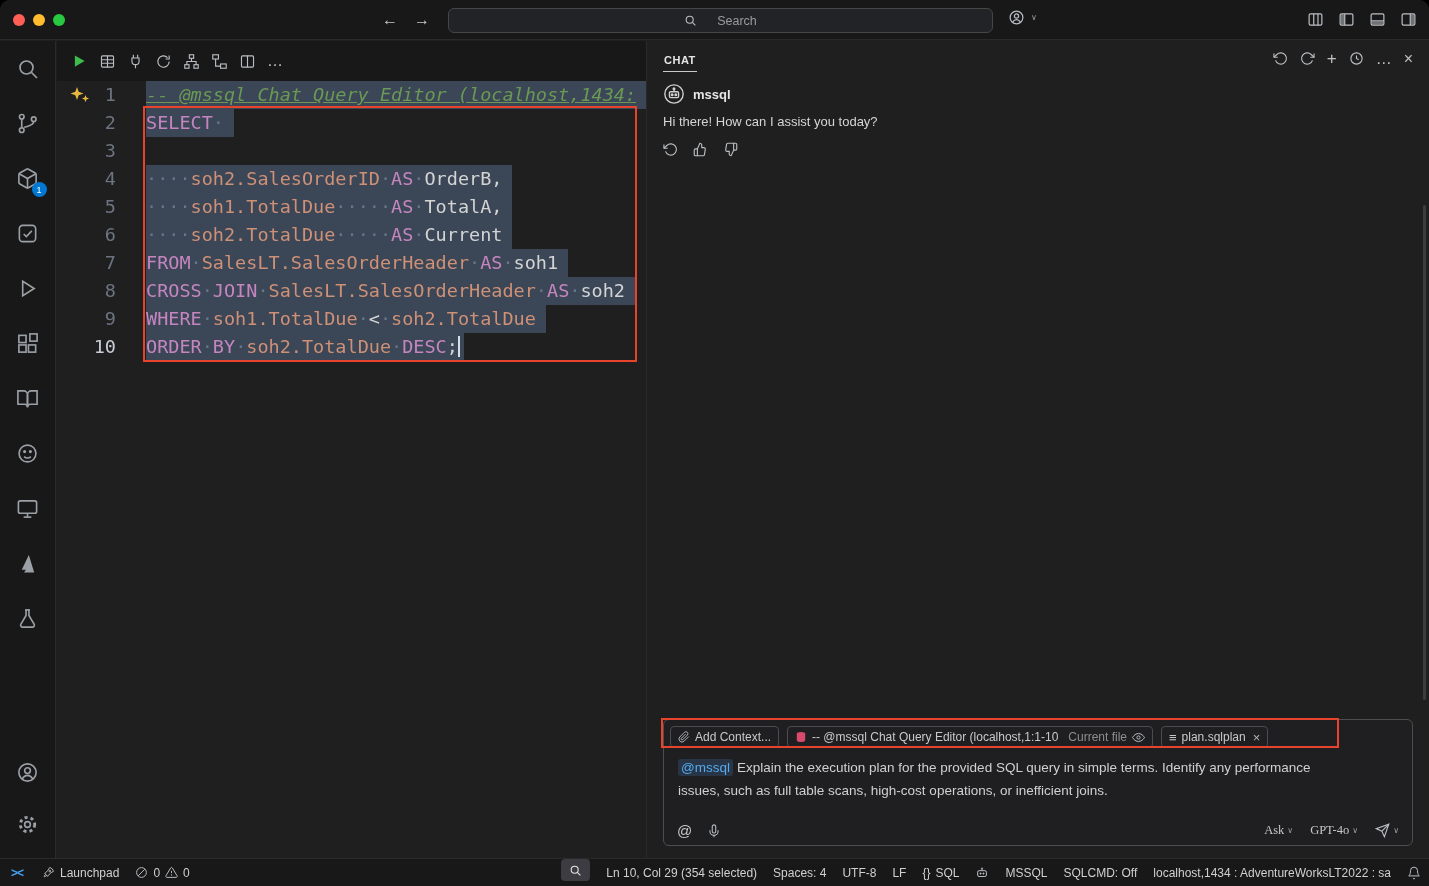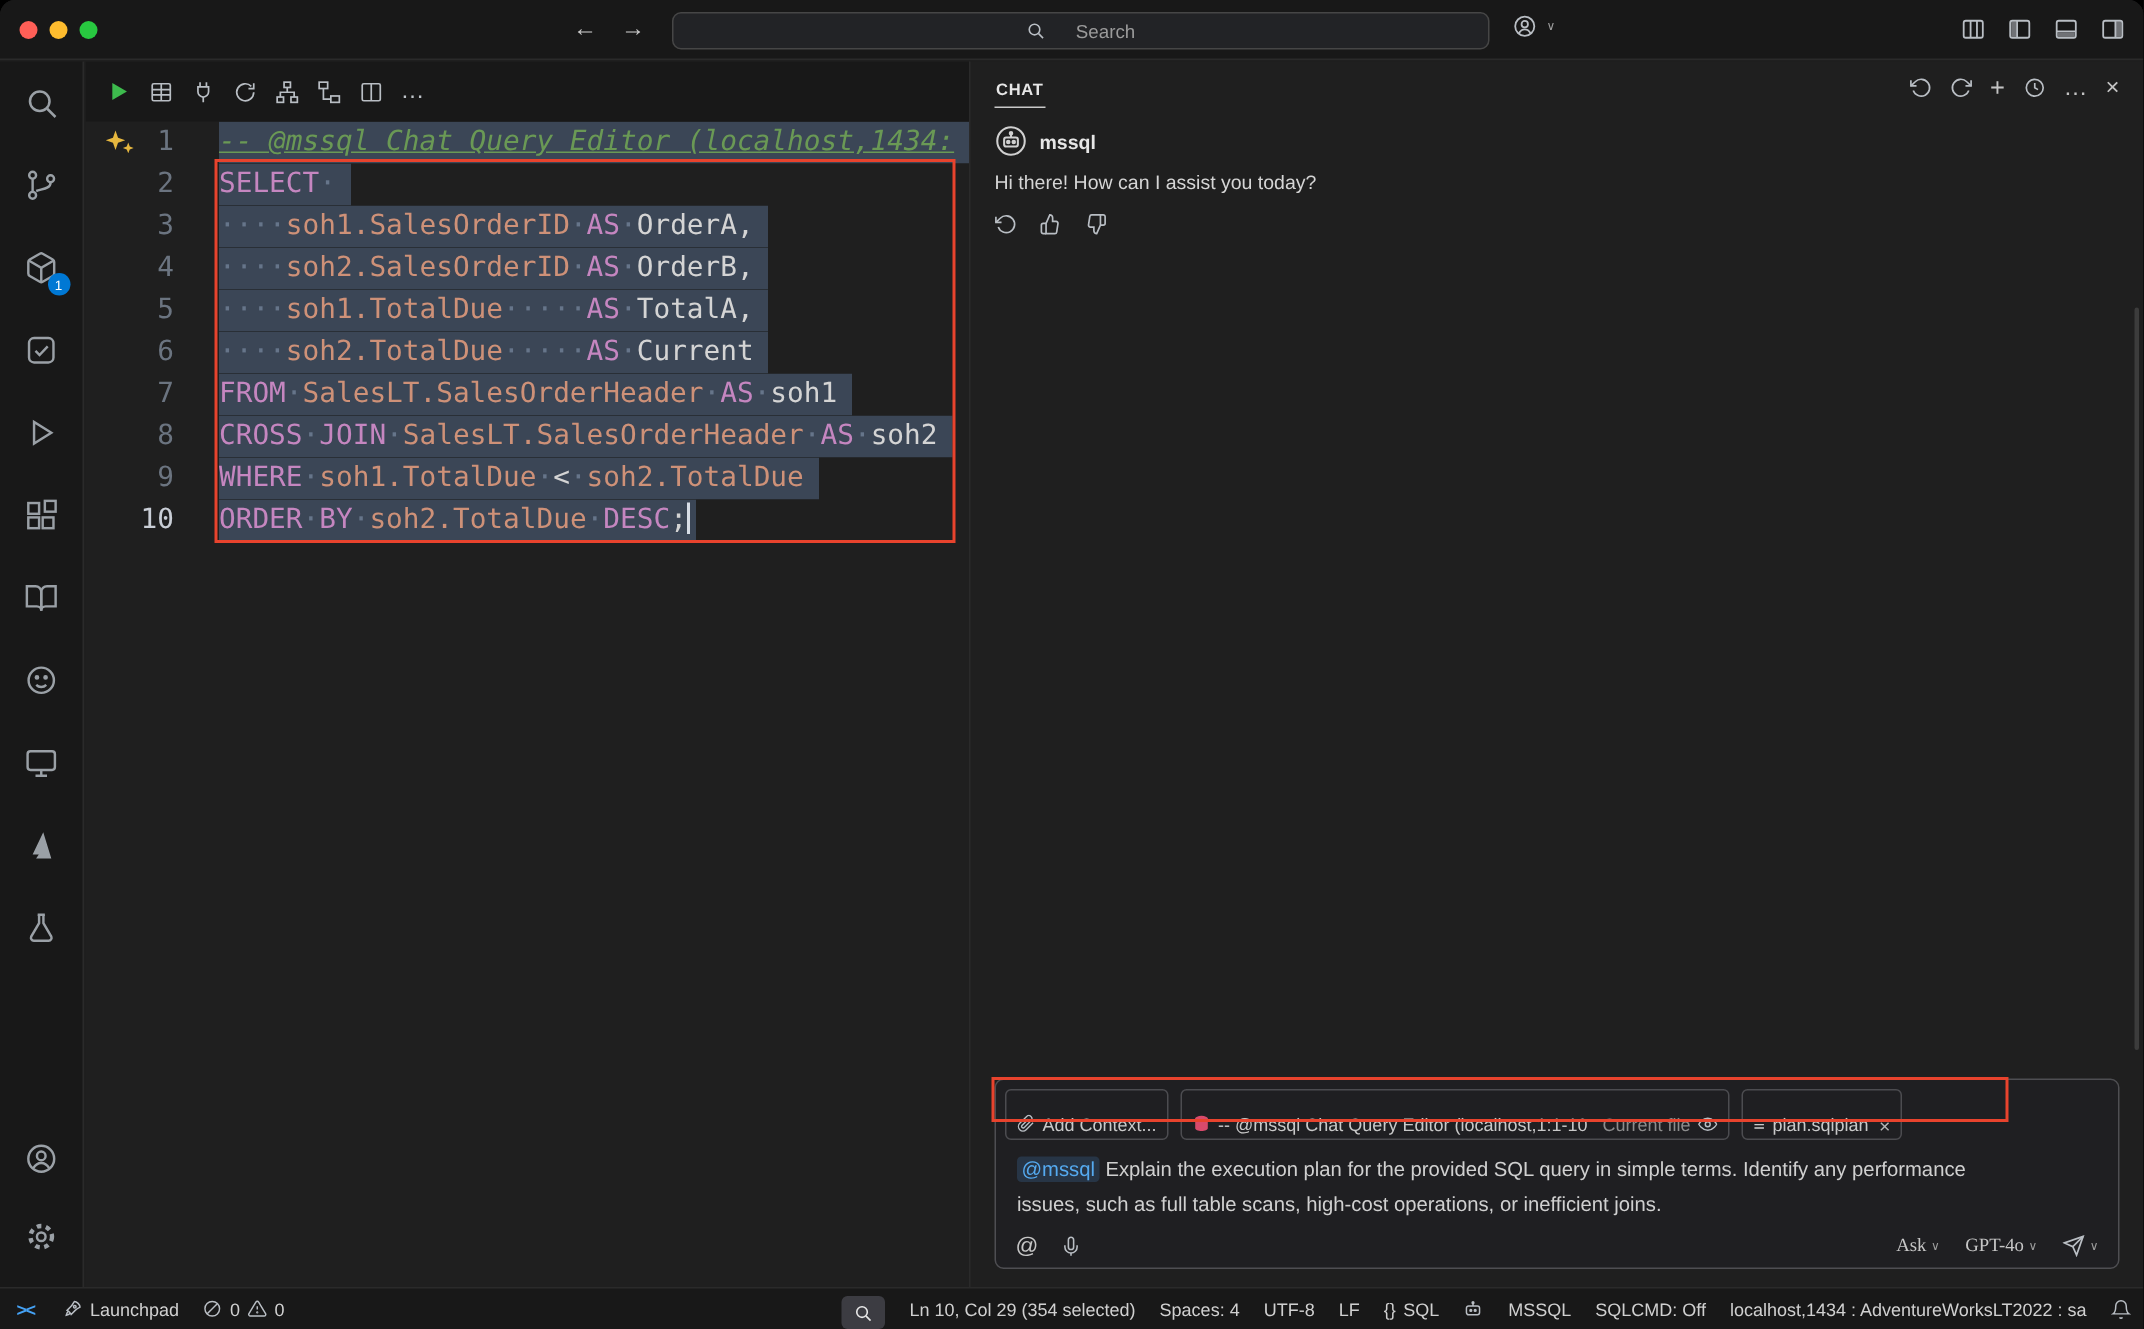--- a/index.html
+++ b/index.html
@@ -315,7 +315,7 @@
     <div class="code">
         <div class="code-line"><span class="line-num">1</span><span class="code-text"><span class="sel fill"><span class="tok-comment">-- @mssql Chat Query Editor (localhost,1434:</span></span></span></div>
         <div class="code-line"><span class="line-num">2</span><span class="code-text"><span class="sel"><span class="tok-kw">SELECT</span><span class="tok-ws">·</span></span></span></div>
-        <div class="code-line"><span class="line-num">3</span><span class="code-text"><span class="sel"><span class="tok-ws">····</span><span class="tok-id">soh1.SalesOrderID</span><span class="tok-ws">·</span><span class="tok-kw">AS</span><span class="tok-ws">·</span><span class="tok-plain">OrderA,</span></span></span></div>
+        <div class="code-line"><span class="line-num">3</span></div>
         <div class="code-line"><span class="line-num">4</span><span class="code-text"><span class="sel"><span class="tok-ws">····</span><span class="tok-id">soh2.SalesOrderID</span><span class="tok-ws">·</span><span class="tok-kw">AS</span><span class="tok-ws">·</span><span class="tok-plain">OrderB,</span></span></span></div>
         <div class="code-line"><span class="line-num">5</span><span class="code-text"><span class="sel"><span class="tok-ws">····</span><span class="tok-id">soh1.TotalDue</span><span class="tok-ws">·····</span><span class="tok-kw">AS</span><span class="tok-ws">·</span><span class="tok-plain">TotalA,</span></span></span></div>
         <div class="code-line"><span class="line-num">6</span><span class="code-text"><span class="sel"><span class="tok-ws">····</span><span class="tok-id">soh2.TotalDue</span><span class="tok-ws">·····</span><span class="tok-kw">AS</span><span class="tok-ws">·</span><span class="tok-plain">Current</span></span></span></div>

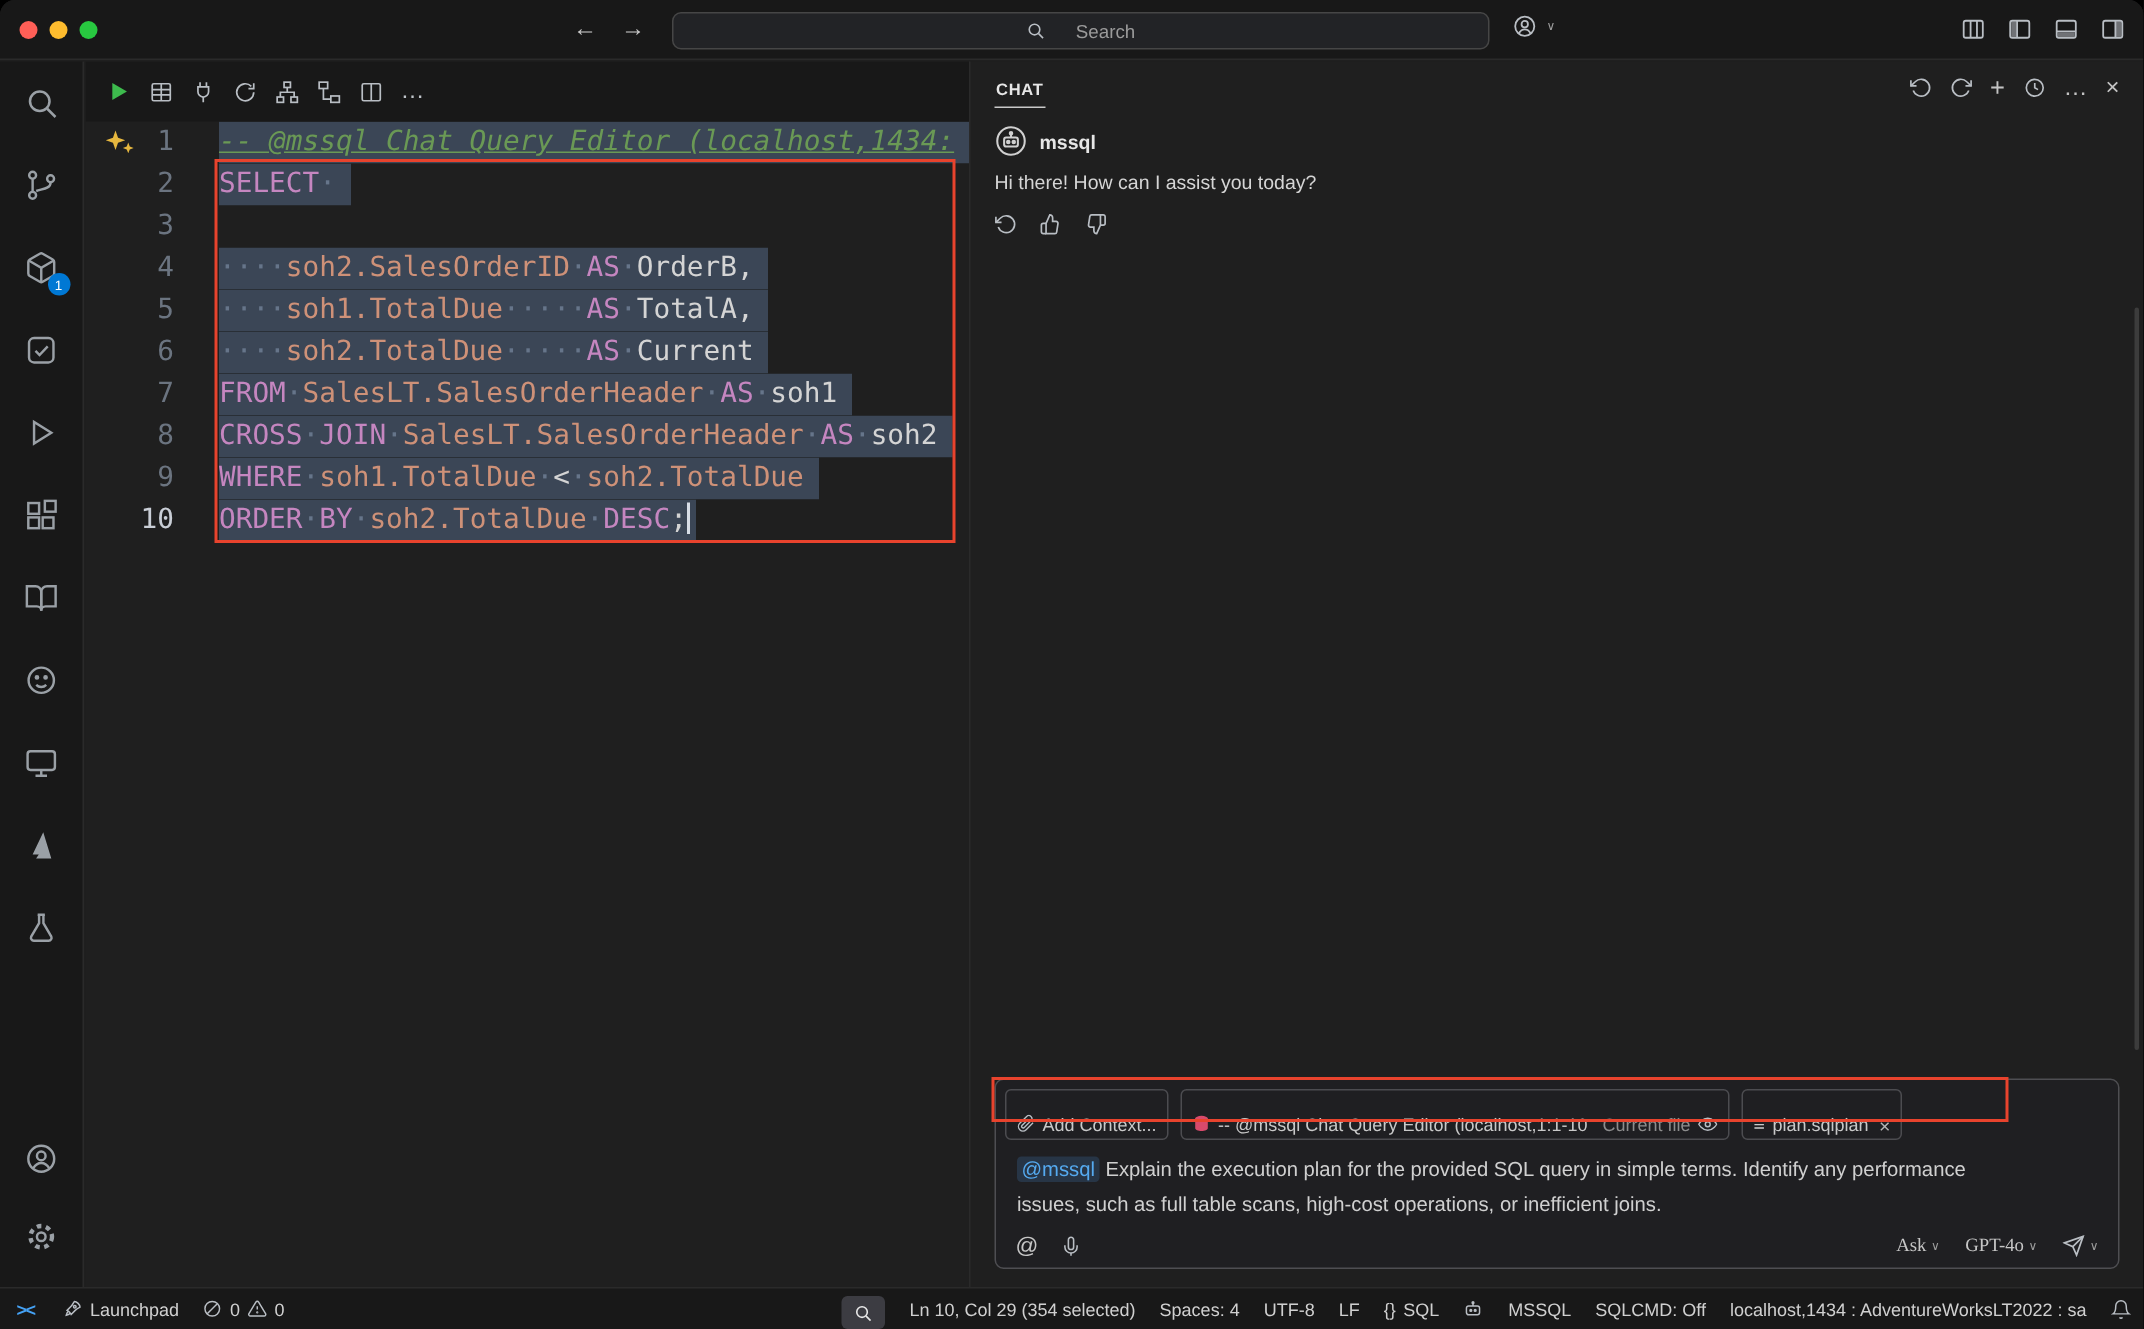--- a/index.html
+++ b/index.html
@@ -69,7 +69,7 @@
 
   .input-box{position:absolute;left:16px;top:678px;width:750px;height:127px;border:1px solid #4e4e52;border-radius:6px;background:#1f1f22;}
   .chips{display:flex;gap:8px;padding:6px 6px 0;align-items:center;}
-  .chip{height:22px;display:inline-flex;align-items:flex-start;gap:5px;padding:16px 7px;border:1px solid #4c4c50;border-radius:4px;
+  .chip{height:22px;display:inline-flex;align-items:center;gap:5px;padding:0 7px;border:1px solid #4c4c50;border-radius:4px;
     font-size:12px;color:#c9c9c9;white-space:nowrap;}
   .chip .dim{color:#8d8d8d;margin-left:5px;}
   .chip .x{color:#b5b5b5;font-size:13px;margin-left:2px;}

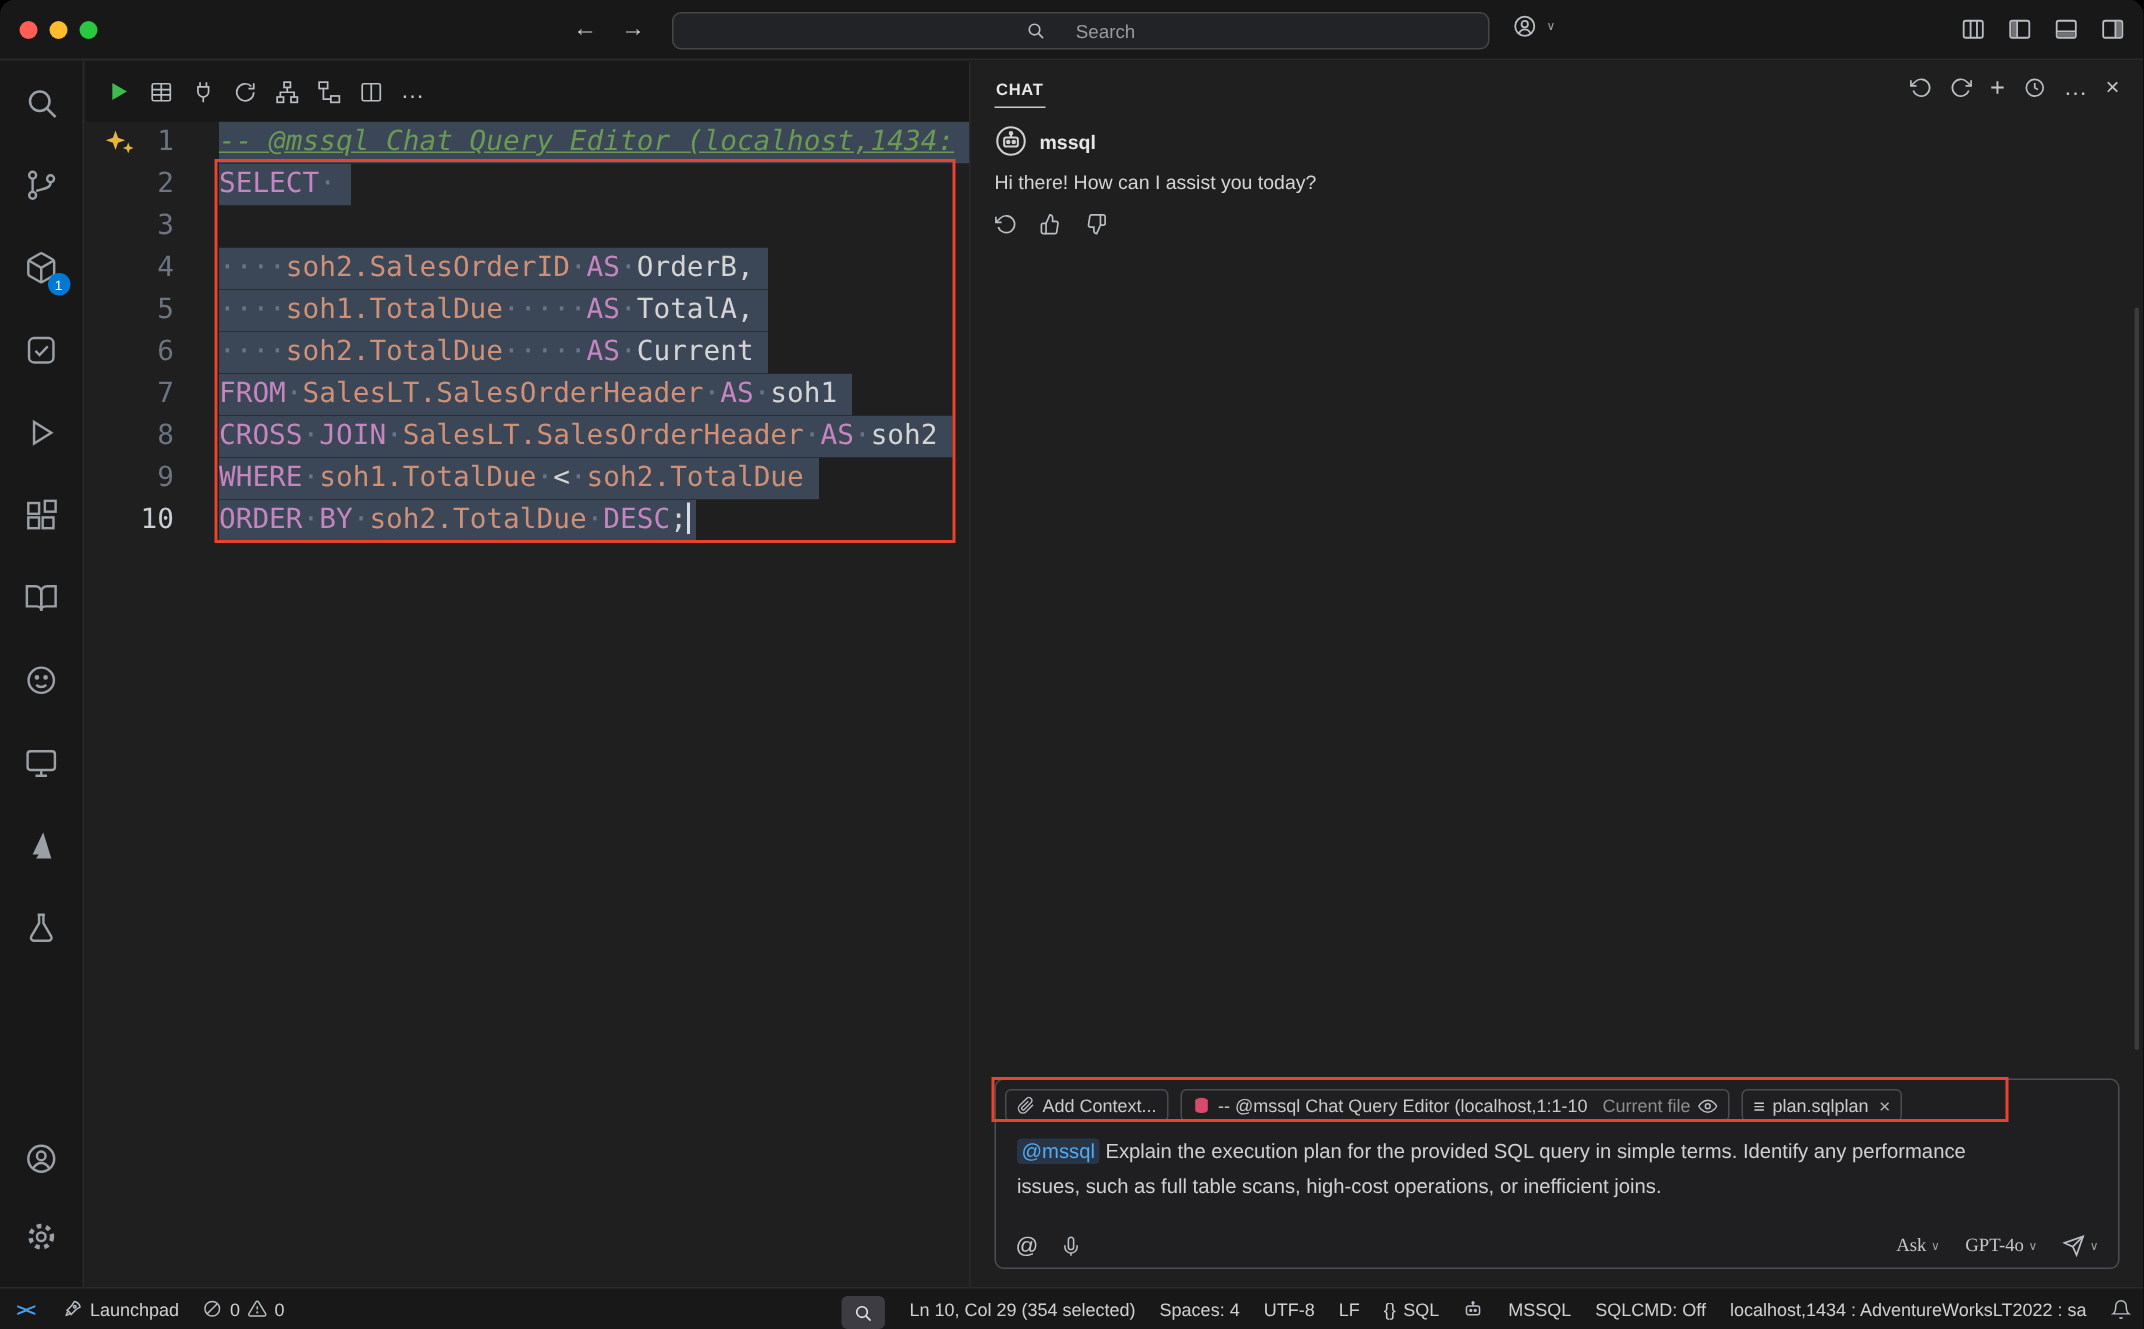--- a/index.html
+++ b/index.html
@@ -85,7 +85,7 @@
     display:flex;align-items:center;font-size:12px;color:#d0d0d0;}
   .sb-item{display:flex;align-items:center;gap:5px;padding:0 8px;height:100%;}
   .sb-remote{width:34px;justify-content:center;color:#45a2f5;font-weight:bold;letter-spacing:-1px;font-size:12px;padding:0;}
-  .sb-right{margin-left:auto;display:flex;align-items:flex-end;height:100%;}
+  .sb-right{margin-left:auto;display:flex;align-items:flex-start;height:100%;}
   .sb-zoom{background:#3c3c42;border-radius:4px;height:22px;padding:0 8px;margin-right:8px;}
 
   

